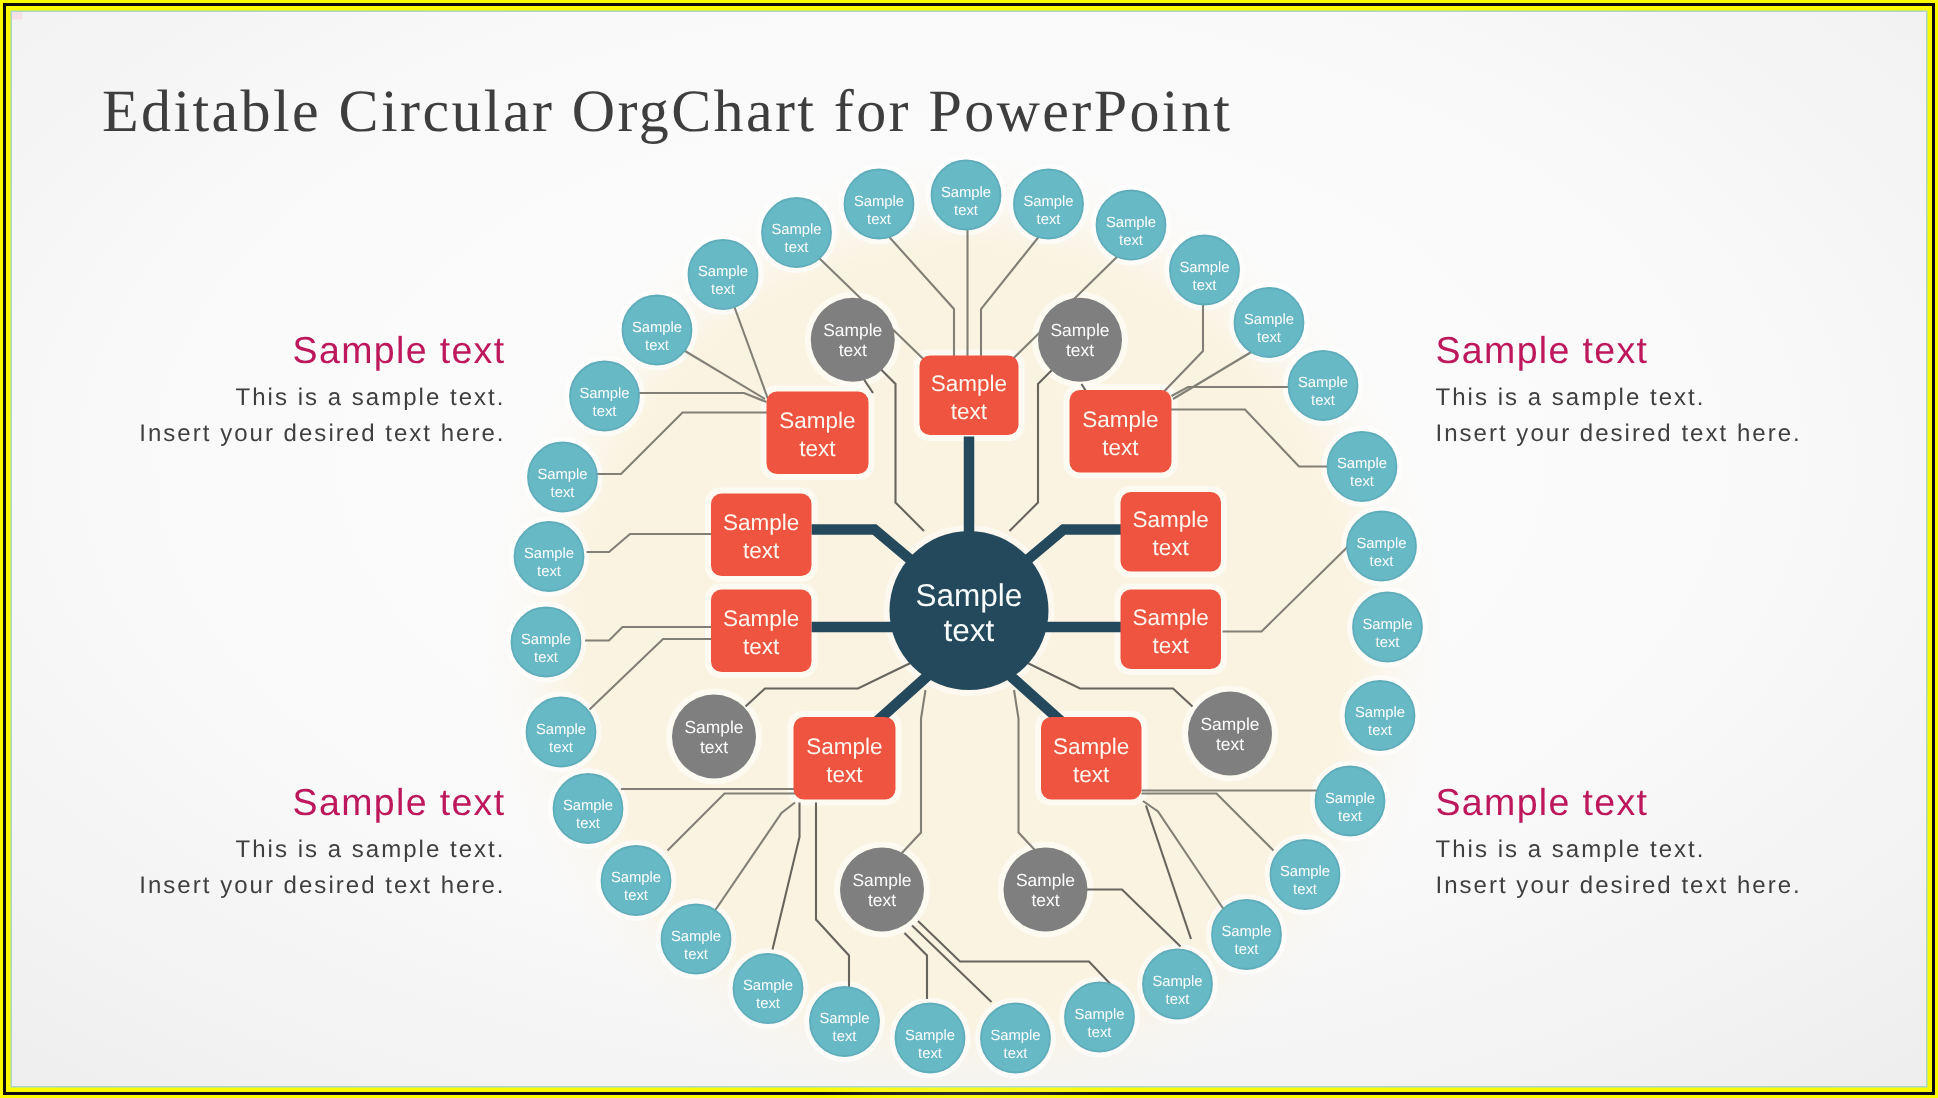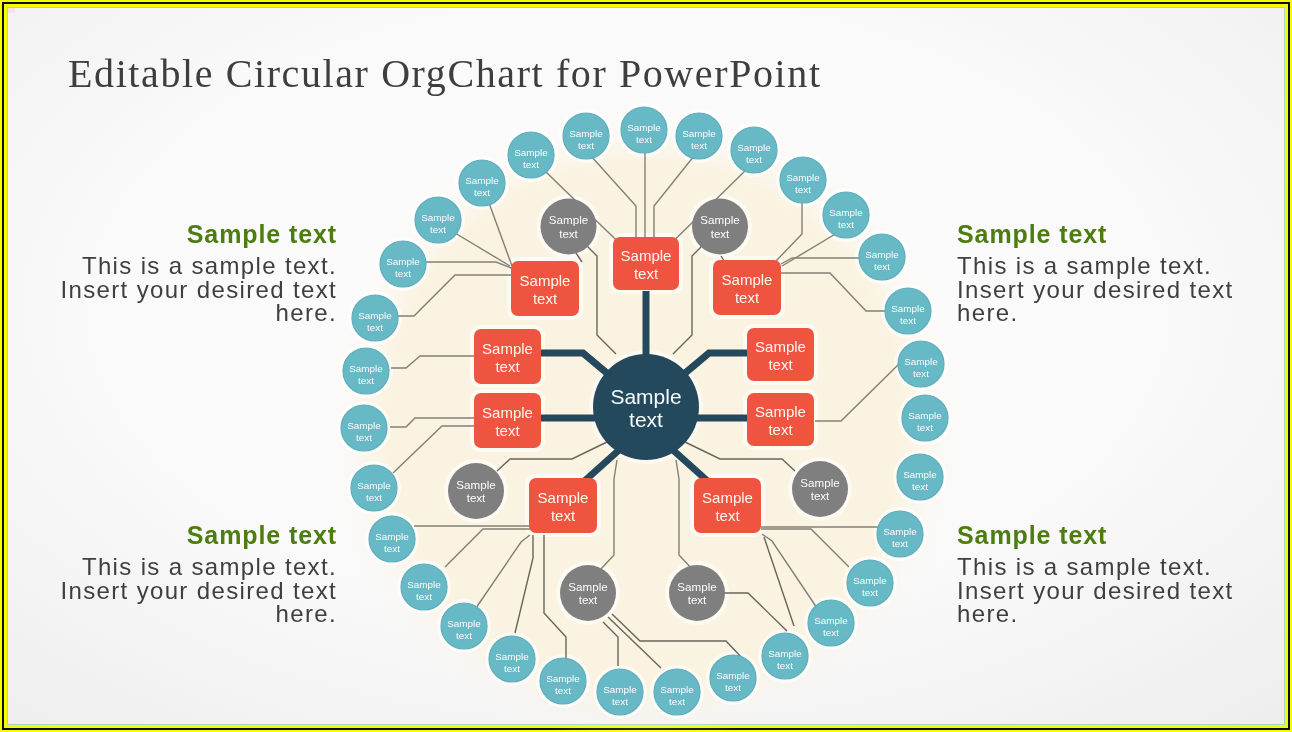--- a/index.html
+++ b/index.html
@@ -10,7 +10,7 @@
 background:radial-gradient(ellipse 1000px 580px at 620px 300px,#fdfdfd 0%,#f9f9f9 55%,#ededed 100%);}
 #title{position:absolute;left:68px;top:50px;font-size:40px;color:#3e3e3e;letter-spacing:1.6px;white-space:nowrap;font-family:Liberation Serif, serif;}
 .tb{position:absolute;width:310px;color:#3f3f3f;}
-.th{font-size:25px;line-height:27px;color:#4d7c0f;letter-spacing:0.9px;font-weight:bold;}
+.th{font-size:25px;line-height:27px;color:#be185d;letter-spacing:0.9px;}
 .tp{font-size:24px;line-height:23.5px;margin-top:6px;letter-spacing:1.35px;}
 </style></head>
 <body>

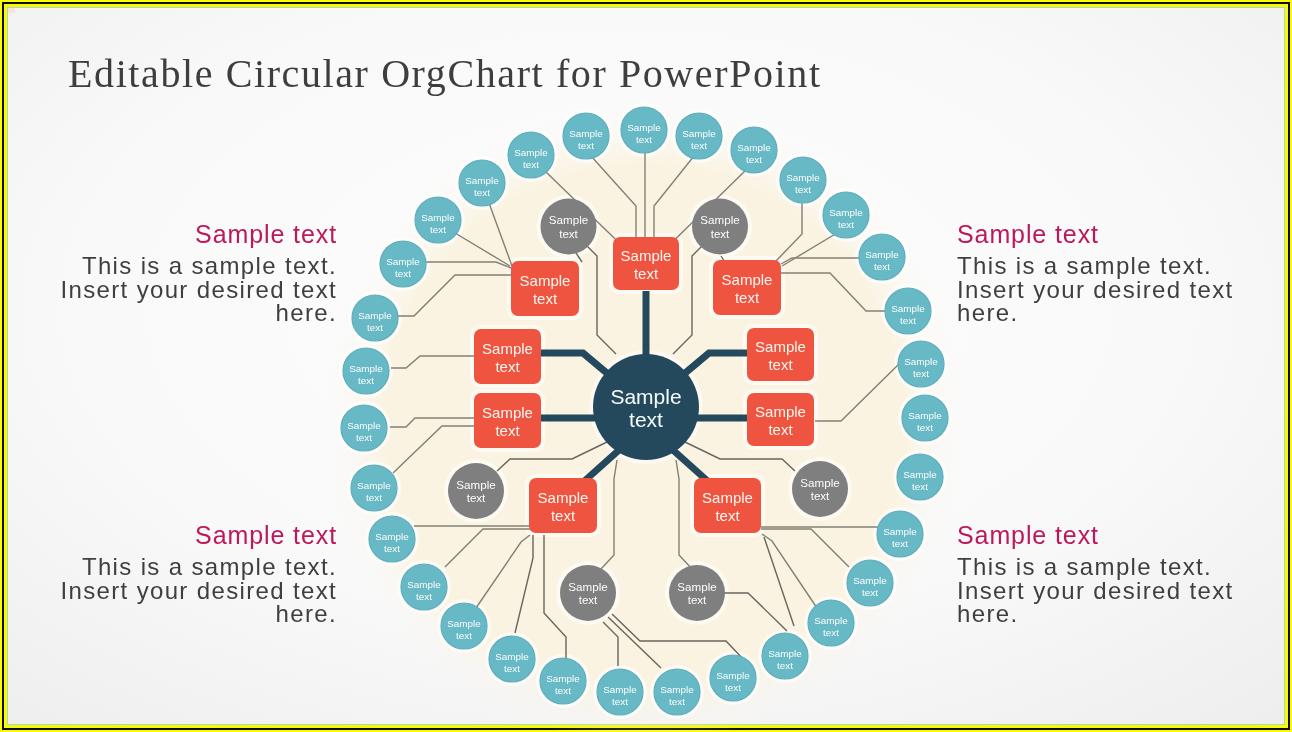--- a/index.html
+++ b/index.html
@@ -11,7 +11,7 @@
 #title{position:absolute;left:68px;top:50px;font-size:40px;color:#3e3e3e;letter-spacing:1.6px;white-space:nowrap;font-family:Liberation Serif, serif;}
 .tb{position:absolute;width:310px;color:#3f3f3f;}
 .th{font-size:25px;line-height:27px;color:#be185d;letter-spacing:0.9px;}
-.tp{font-size:24px;line-height:23.5px;margin-top:6px;letter-spacing:1.35px;}
+.tp{font-size:16px;line-height:23.5px;margin-top:6px;letter-spacing:1.35px;}
 </style></head>
 <body>
 <div id="b1"></div>

